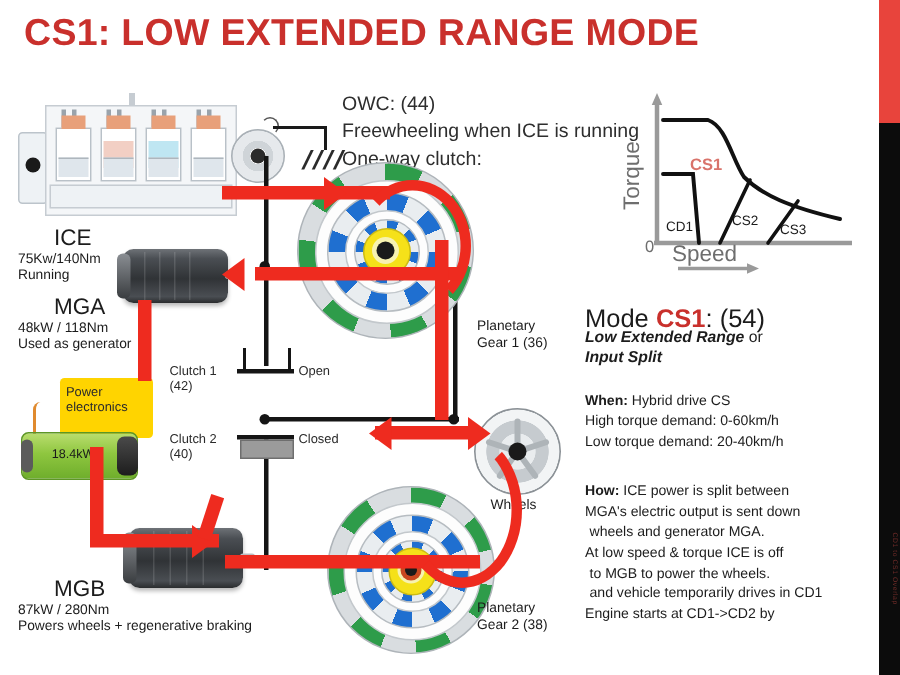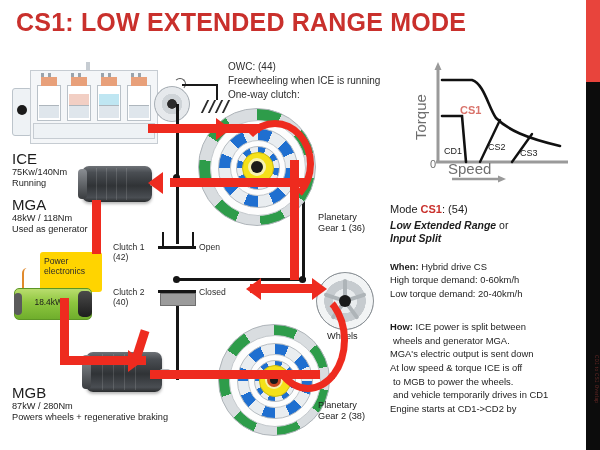--- a/index.html
+++ b/index.html
@@ -30,7 +30,7 @@
   .big{font-size:15px;color:#1c1c1c;}
   .sm{font-size:9.2px;color:#1c1c1c;}
   .sm2{font-size:8.6px;color:#2a2a2a;}
-  .anno{font-size:10px;color:#2e2e2e;line-height:1.42;}
+  .anno{font-size:13px;color:#2e2e2e;line-height:1.42;}
 
   
   .ice-wrap{position:absolute;left:12px;top:62px;width:150px;height:92px;}

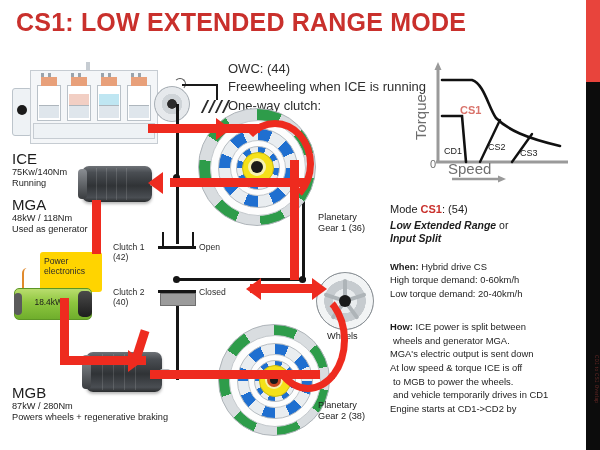--- a/index.html
+++ b/index.html
@@ -27,7 +27,7 @@
 
   
   .lbl{position:absolute;white-space:nowrap;line-height:1.16;}
-  .big{font-size:15px;color:#1c1c1c;}
+  .big{font-size:15px;color:#1c1c1c;margin-left:24px;}
   .sm{font-size:9.2px;color:#1c1c1c;}
   .sm2{font-size:8.6px;color:#2a2a2a;}
   .anno{font-size:13px;color:#2e2e2e;line-height:1.42;}

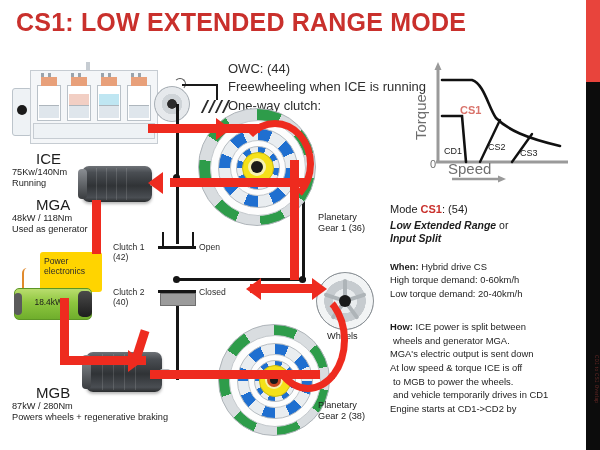--- a/index.html
+++ b/index.html
@@ -129,7 +129,7 @@
   .cs1-lbl{position:absolute;left:52px;top:46px;font-size:11px;color:#d9736b;font-weight:bold;}
 
   
-  .mode{position:absolute;left:390px;top:203px;font-size:11px;color:#1c1c1c;}
+  .mode{position:absolute;left:390px;top:203px;font-size:17px;color:#1c1c1c;}
   .mode .cs1{color:#c9302c;font-weight:bold;}
   .mode-sub{position:absolute;left:390px;top:219px;font-size:10.5px;font-weight:bold;font-style:italic;color:#1c1c1c;line-height:1.25;}
   .when{position:absolute;left:390px;top:260px;font-size:9.4px;color:#1c1c1c;line-height:1.42;}

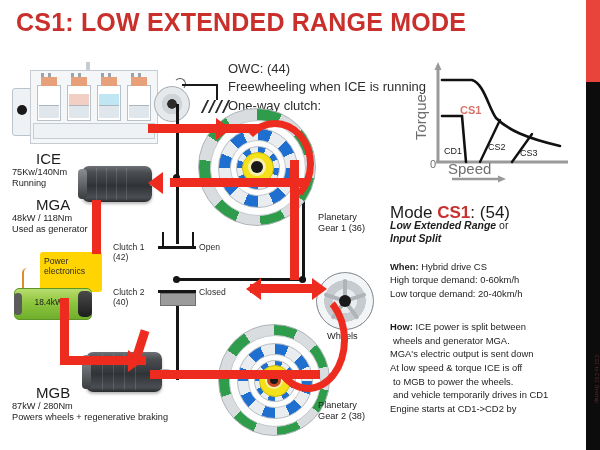--- a/index.html
+++ b/index.html
@@ -375,8 +375,8 @@
 
   <div class="how">
     <div><b>How:</b><span> ICE power is split between</span></div>
+    <div>MGA's electric output is sent down</div>
     <div style="padding-left:3px;">wheels and generator MGA.</div>
-    <div>MGA's electric output is sent down</div>
     <div>At low speed &amp; torque ICE is off</div>
     <div style="padding-left:3px;">to MGB to power the wheels.</div>
     <div style="padding-left:3px;">and vehicle temporarily drives in CD1</div>

